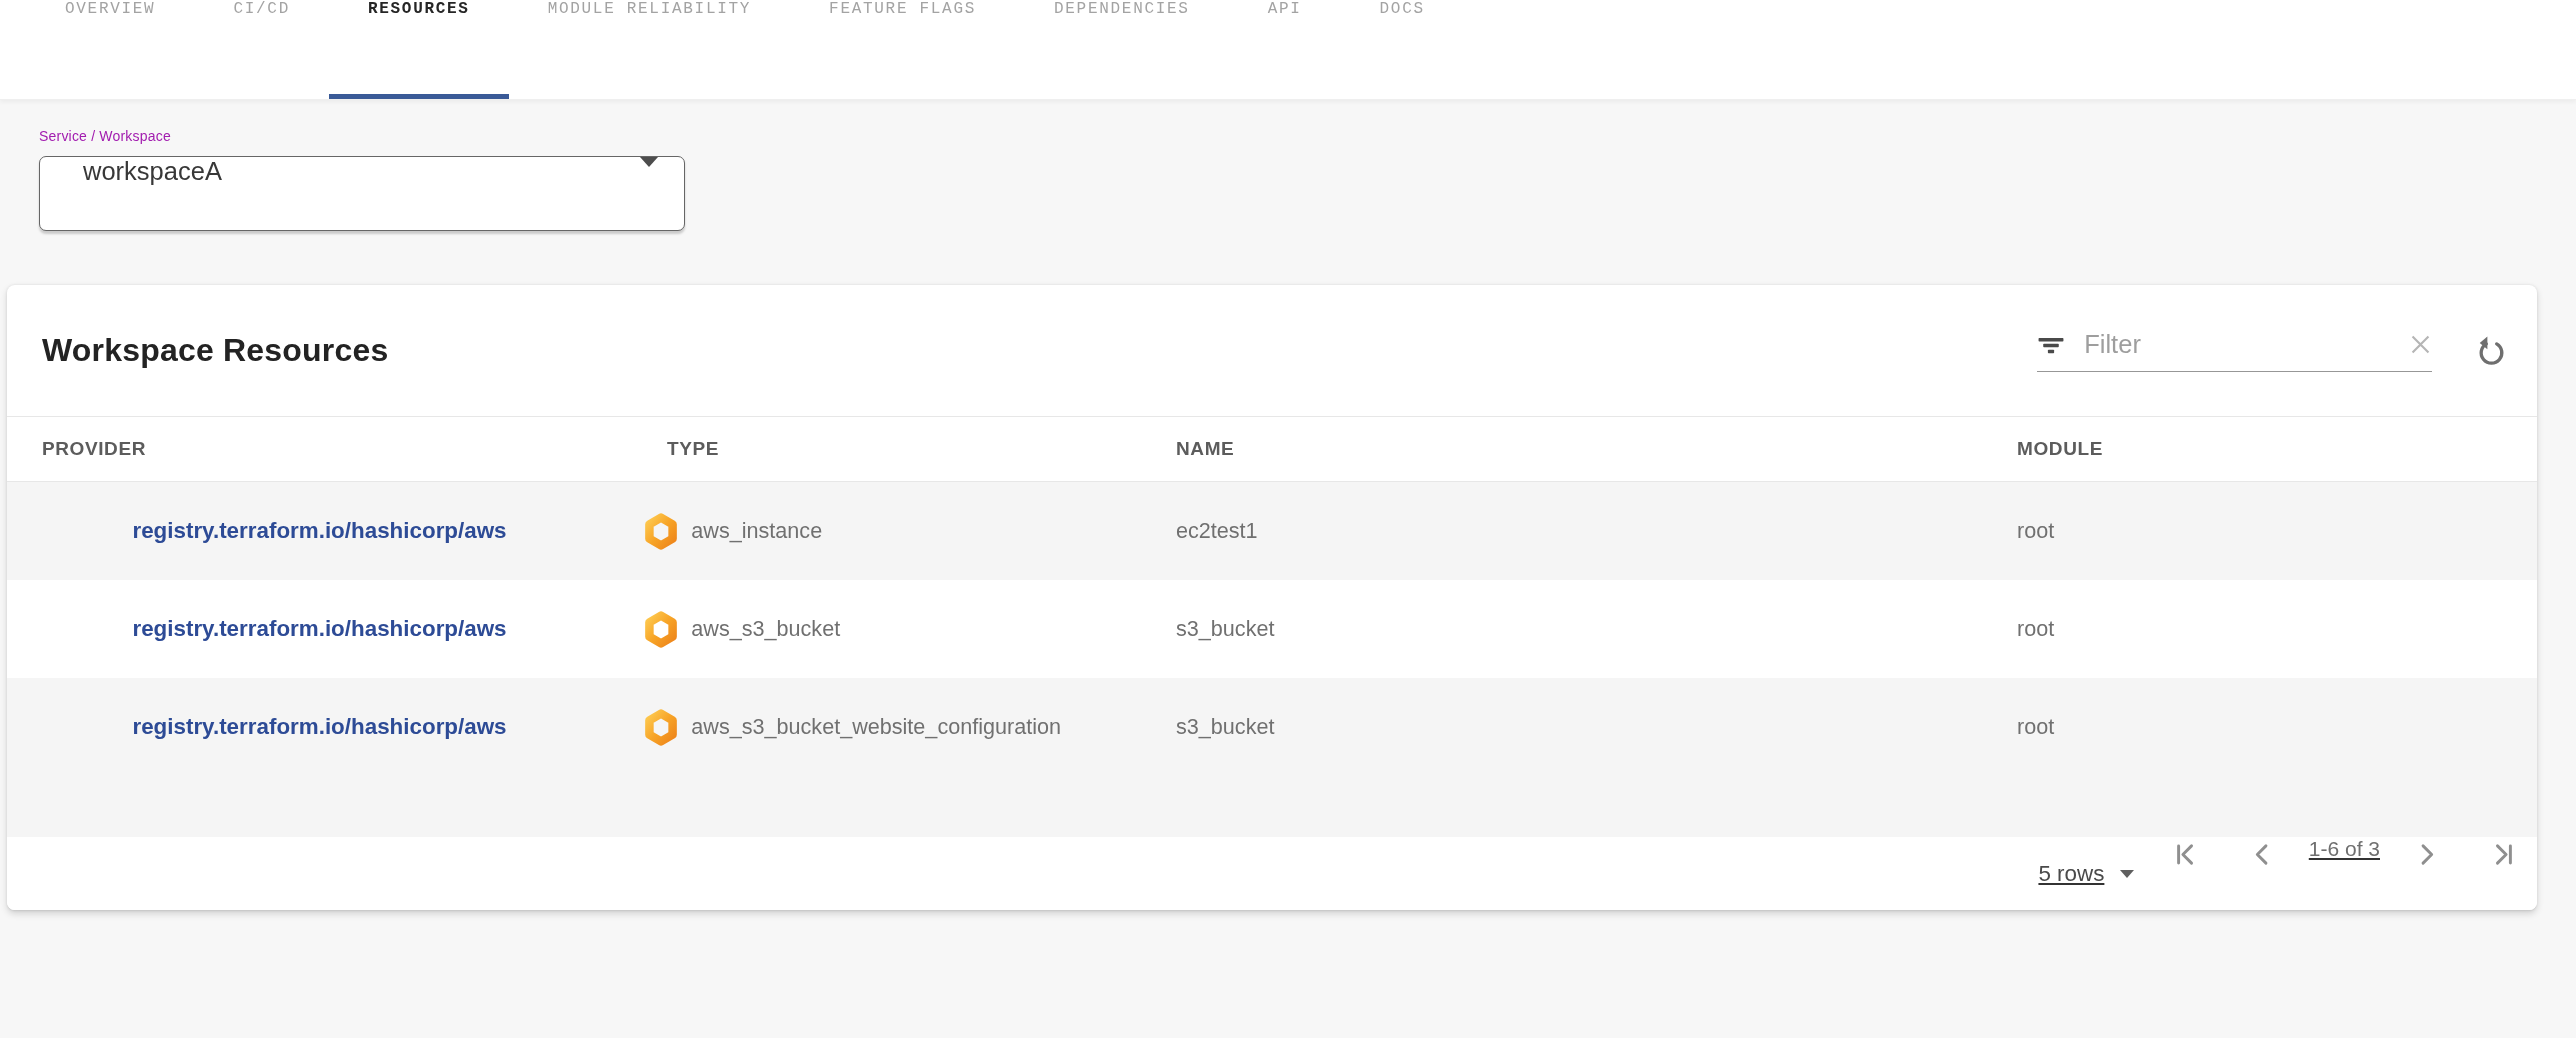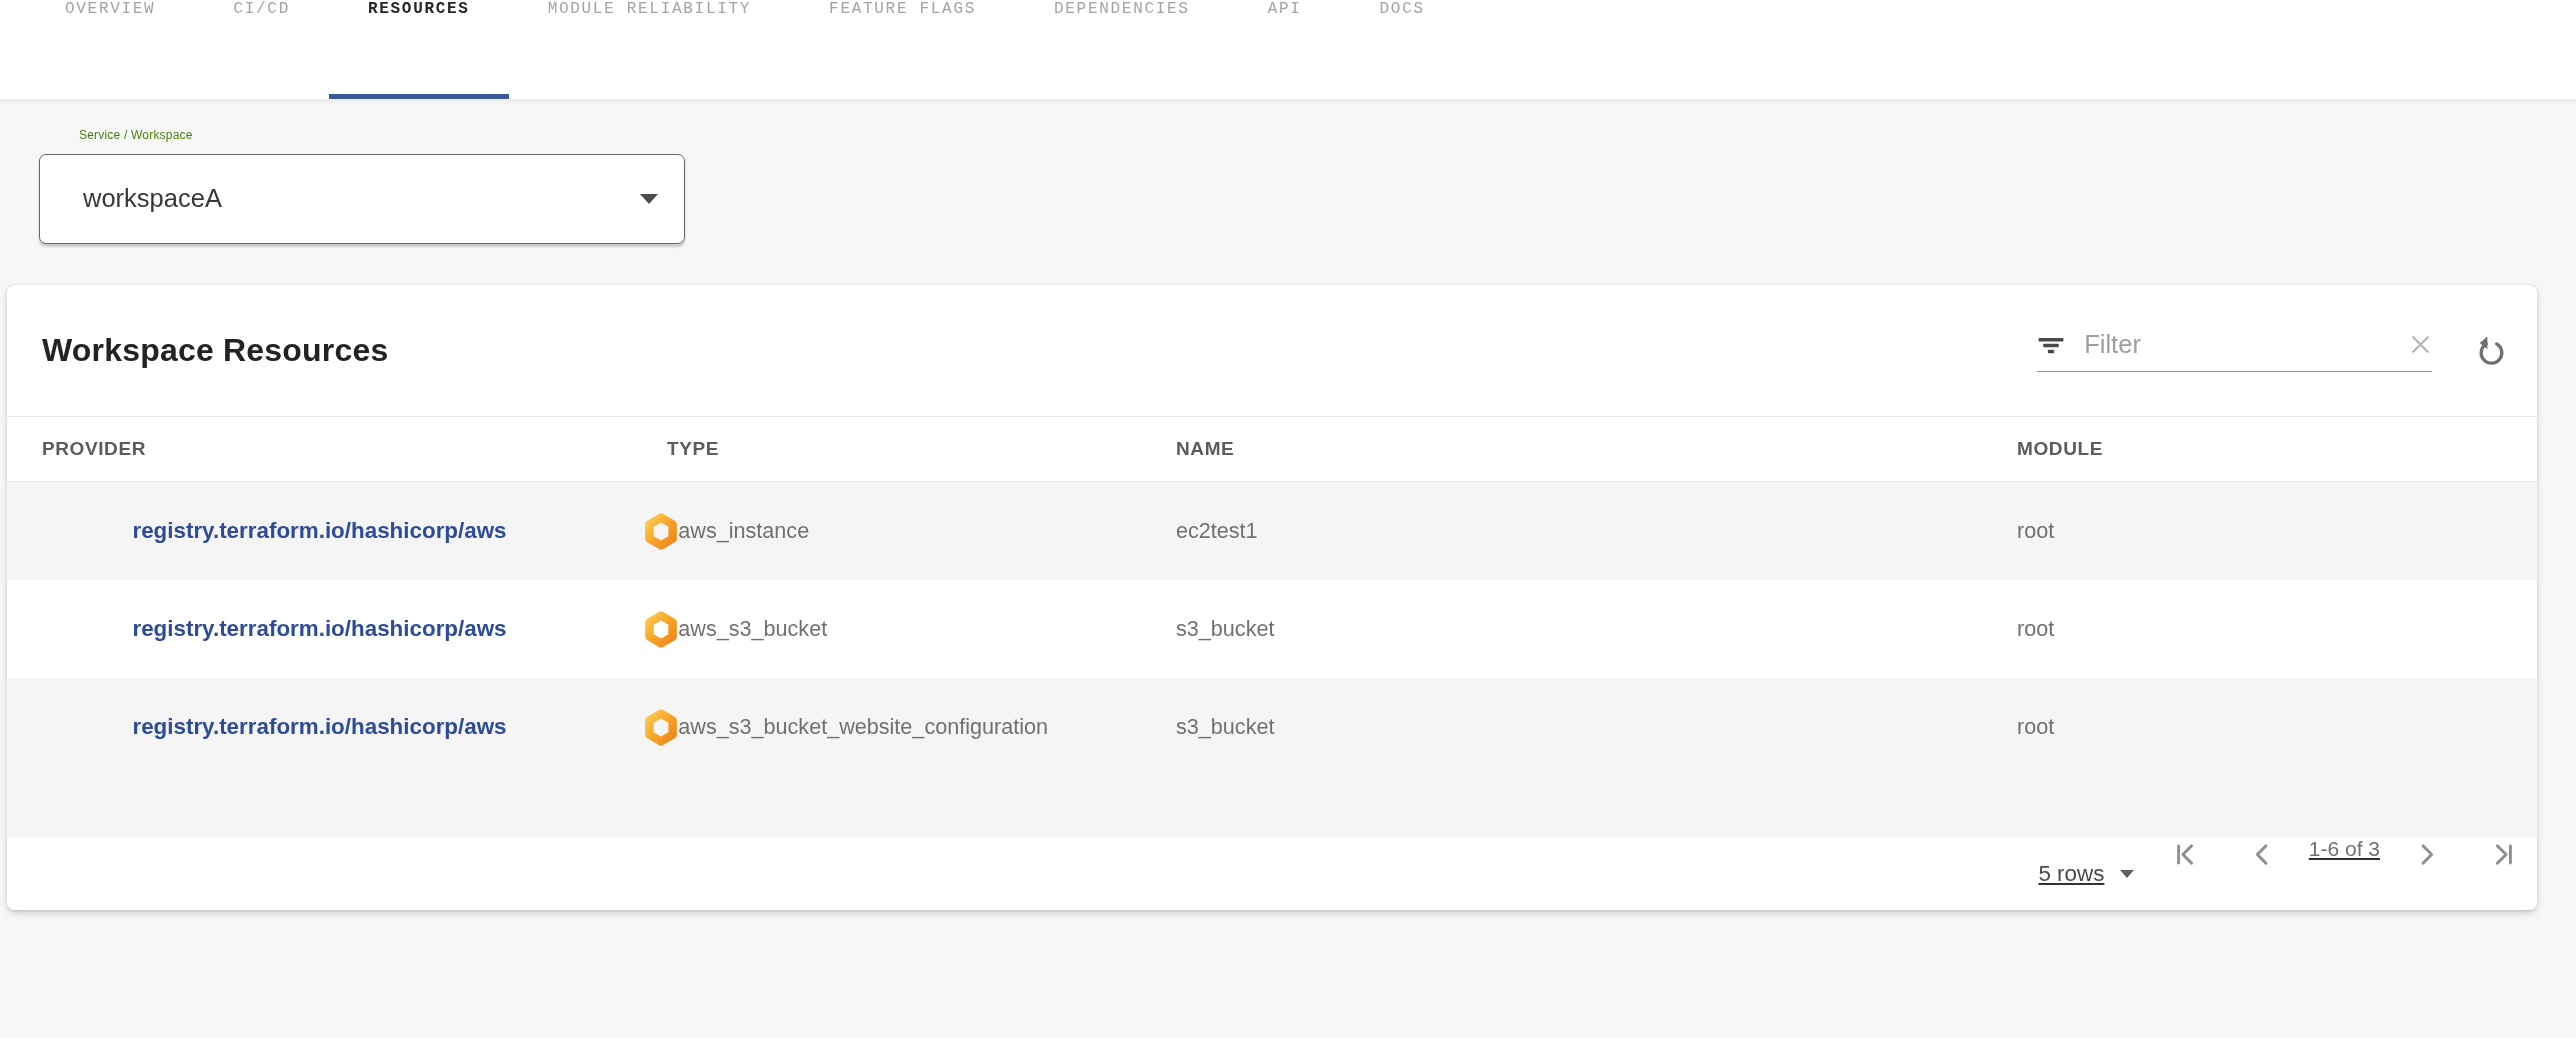--- a/index.html
+++ b/index.html
@@ -40,7 +40,7 @@
 
   
   .selector { margin:28px 0 0 39px; }
-  .selector-label { font-size:12px; color:#4d7c0f; letter-spacing:0.2px;margin-left:40px; }
+  .selector-label { font-size:14px; color:#a21caf; letter-spacing:0.2px; }
   .selectbox {
     margin-top:11.6px;
     width:646px; height:90px;

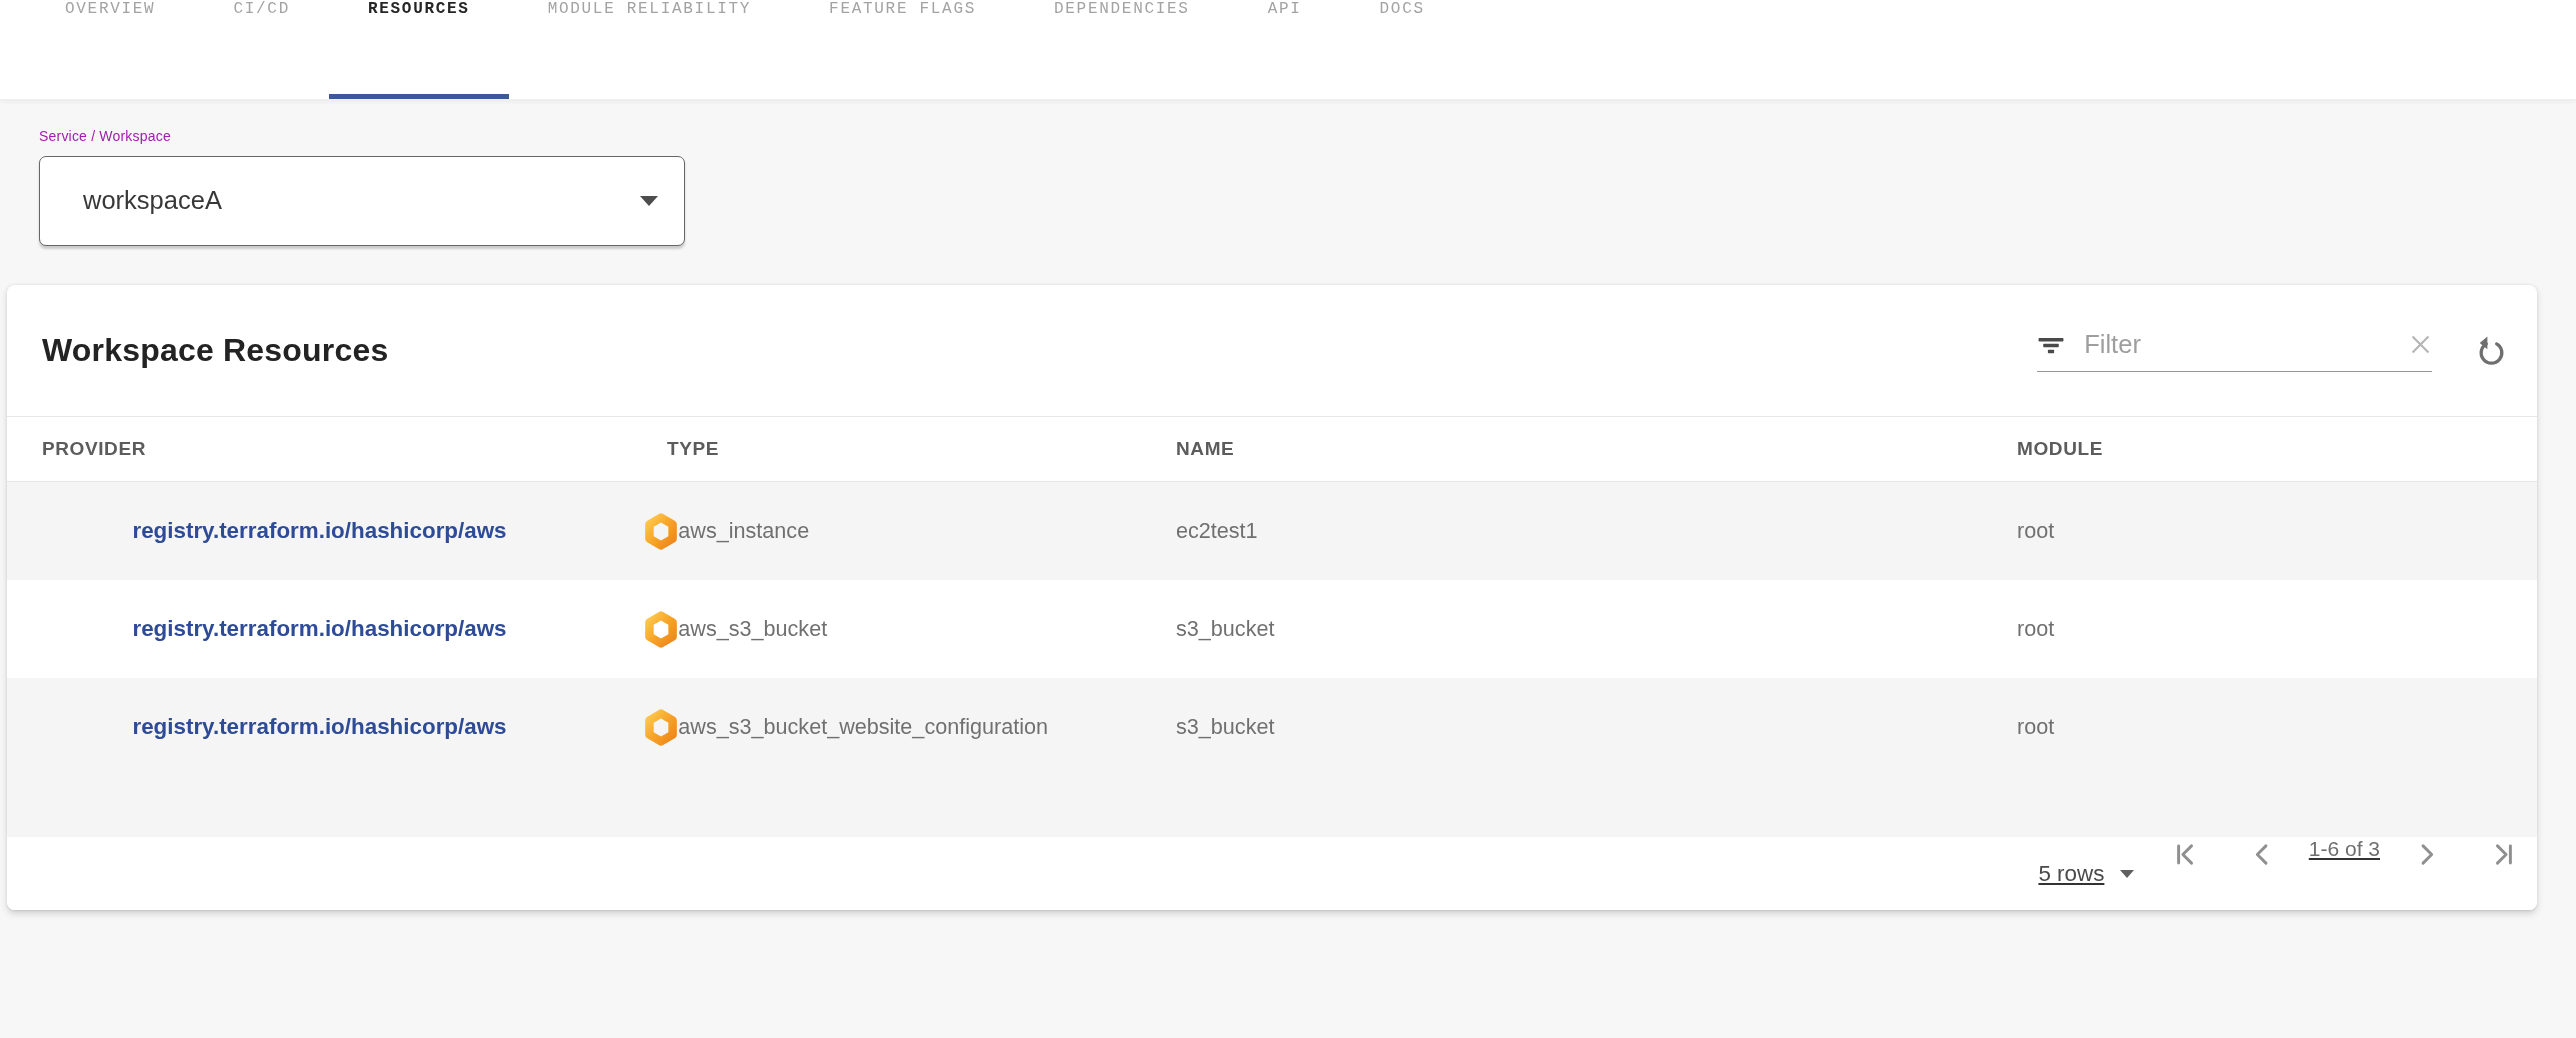--- a/index.html
+++ b/index.html
@@ -43,11 +43,11 @@
   .selector-label { font-size:14px; color:#a21caf; letter-spacing:0.2px; }
   .selectbox {
     margin-top:11.6px;
-    width:646px; height:90px;
+    width:646px; height:75px;
     background:#fff;
     border:1.5px solid #666;
     border-radius:7px;
-    display:flex; align-items:center; justify-content:space-between;
+    display:flex; justify-content:space-between;
     padding:0 26px 0 43px;
     box-shadow:0 2.3px 2.3px rgba(0,0,0,0.18);
     cursor:pointer;

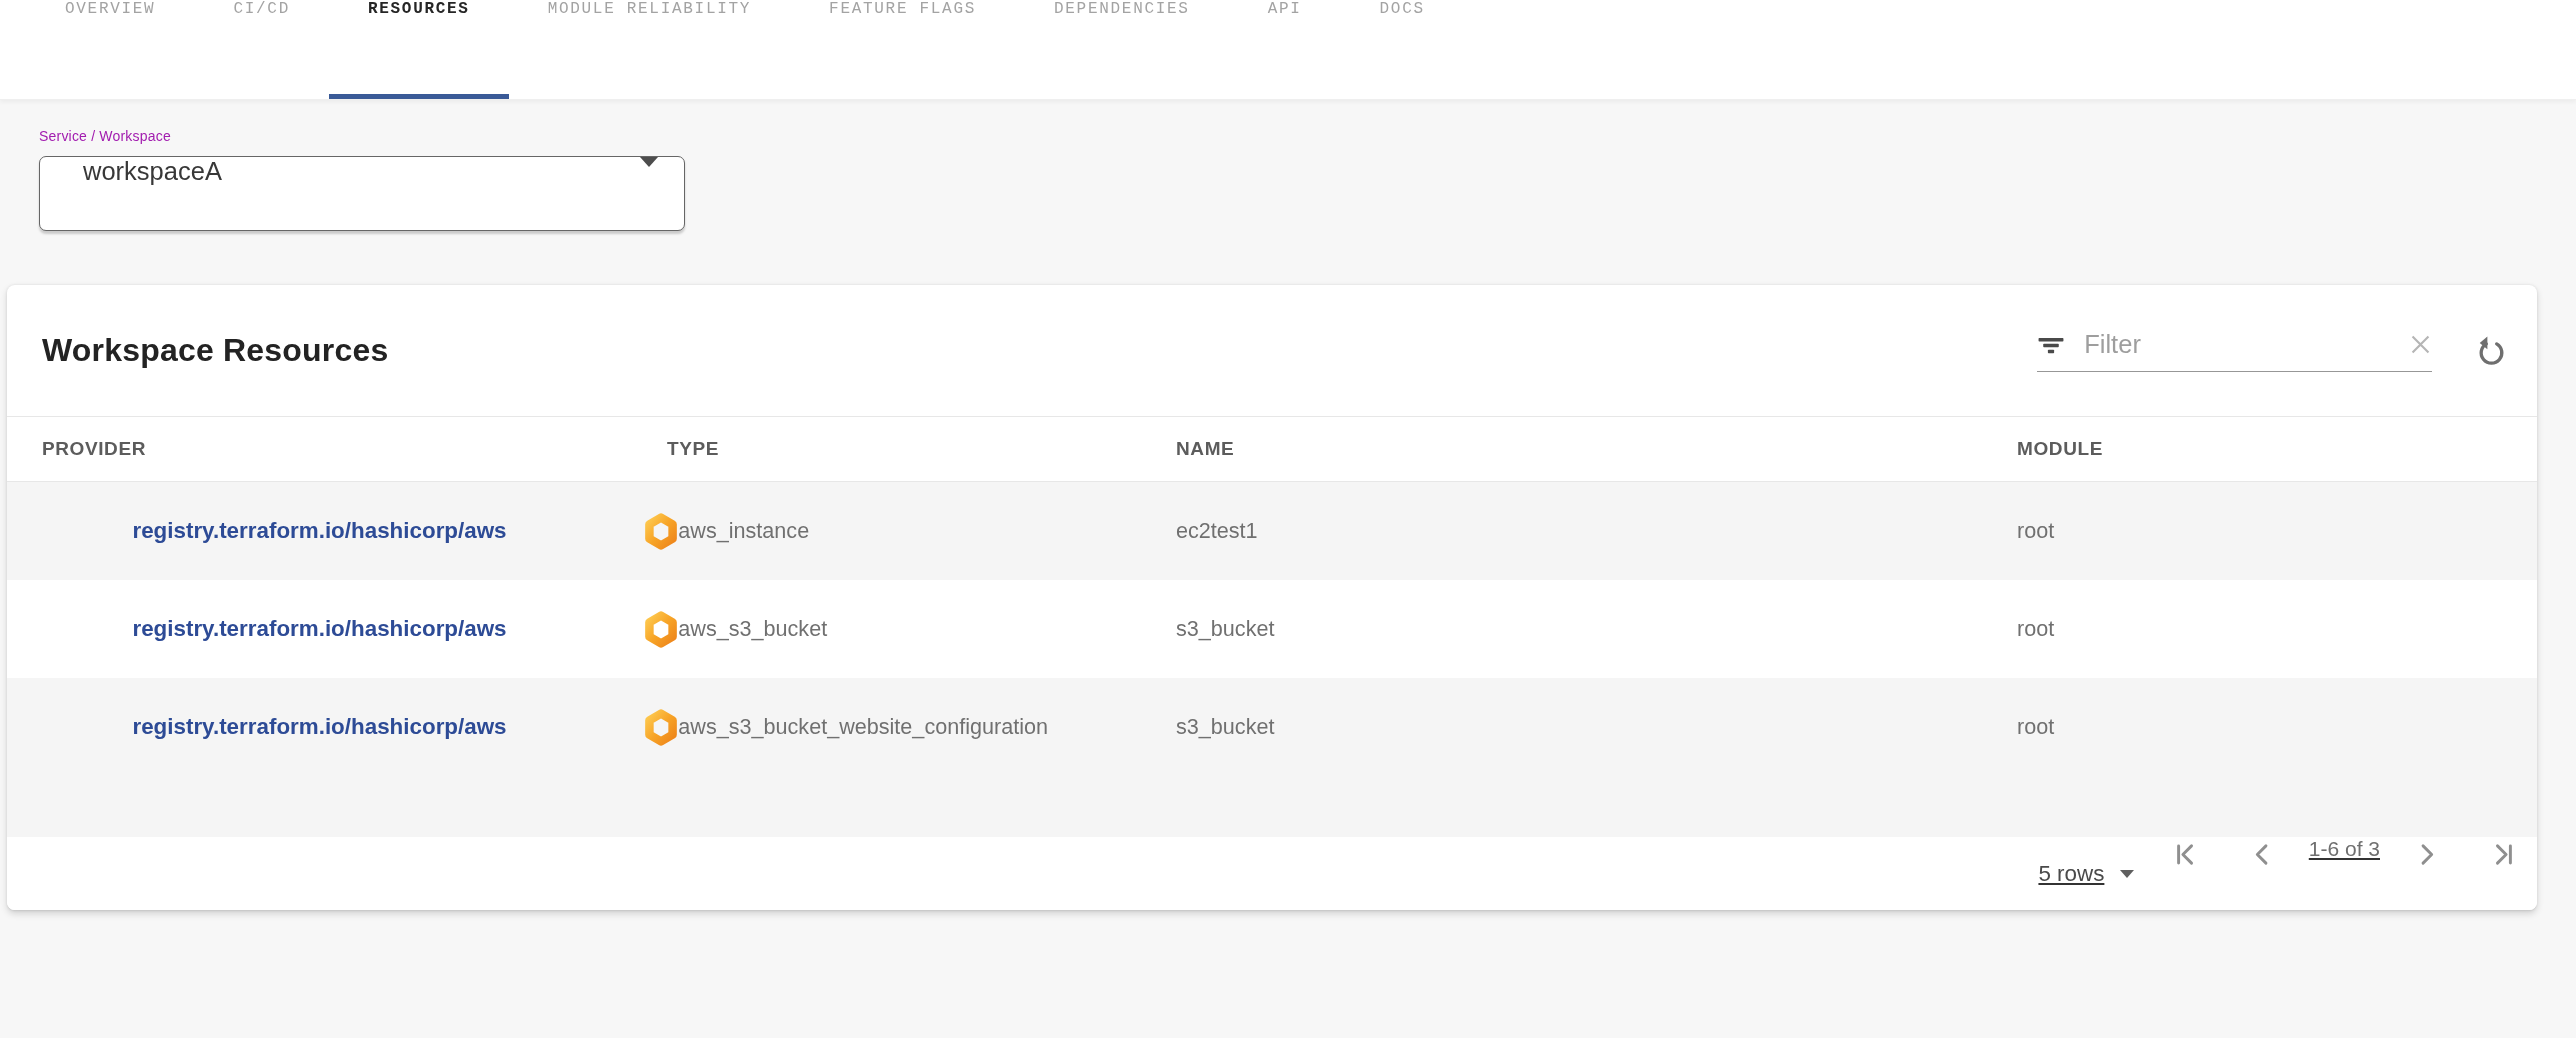--- a/index.html
+++ b/index.html
@@ -121,7 +121,7 @@
     text-decoration:none; cursor:pointer;
   }
   .td.type { display:flex; align-items:center; padding-left:12.3px; }
-  .type-label { }
+  .type-label { margin-left:13px; }
 
   .filler { height:61px; background:#f5f5f5; }
 

